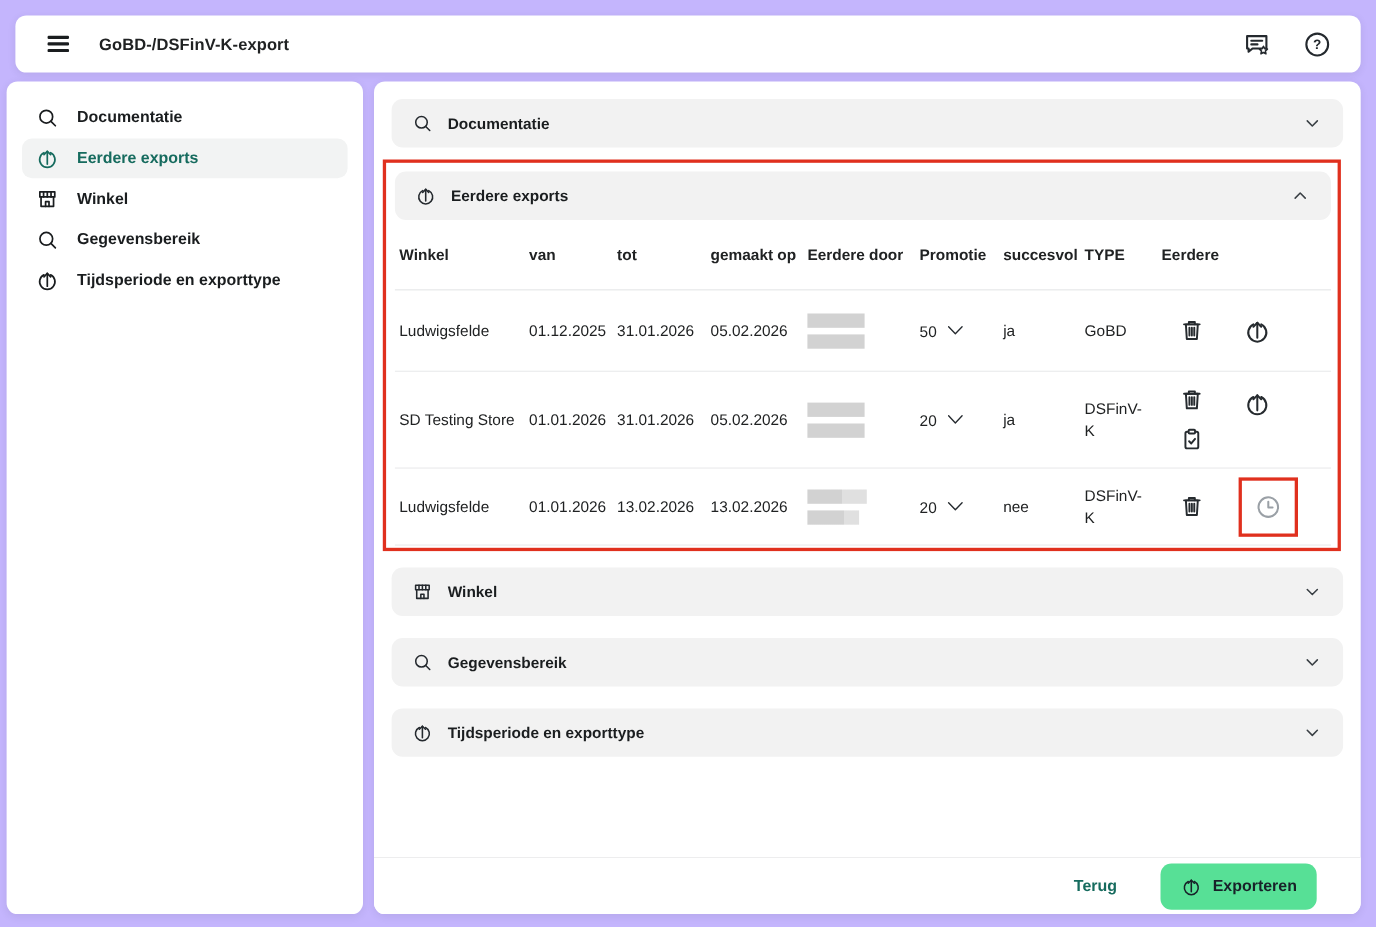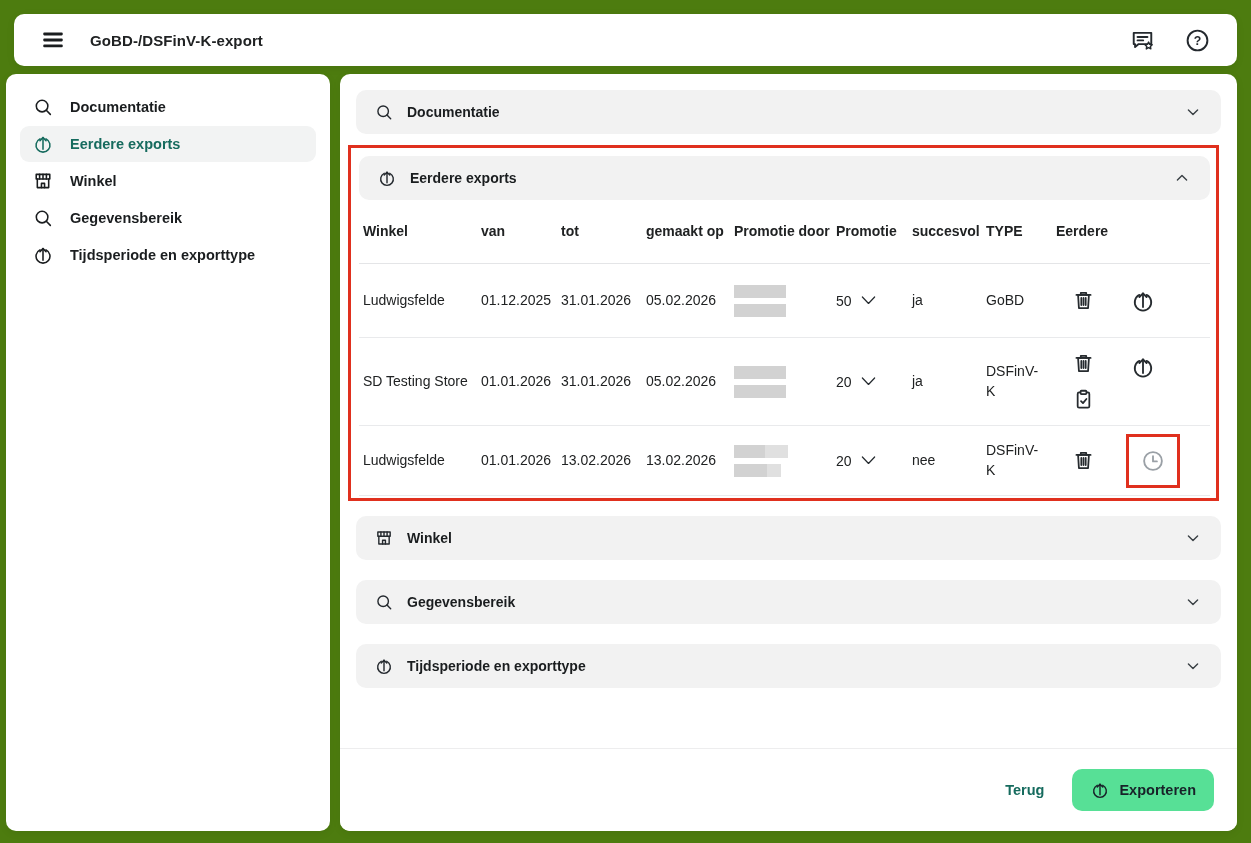--- a/index.html
+++ b/index.html
@@ -4,7 +4,7 @@
 <style>
   * { box-sizing: border-box; margin: 0; padding: 0; }
   html,body { background:#e3e0e0; }
-  .screen{position:relative;width:1251px;height:843px;background:#4d7c0f;overflow:hidden;
+  .screen{position:relative;width:1251px;height:843px;background:#c4b5fd;overflow:hidden;
           font-family:"Liberation Sans",sans-serif;color:#202223;font-size:14px;}
   
   .topbar{position:absolute;left:14px;top:14px;right:14px;height:52px;background:#fff;

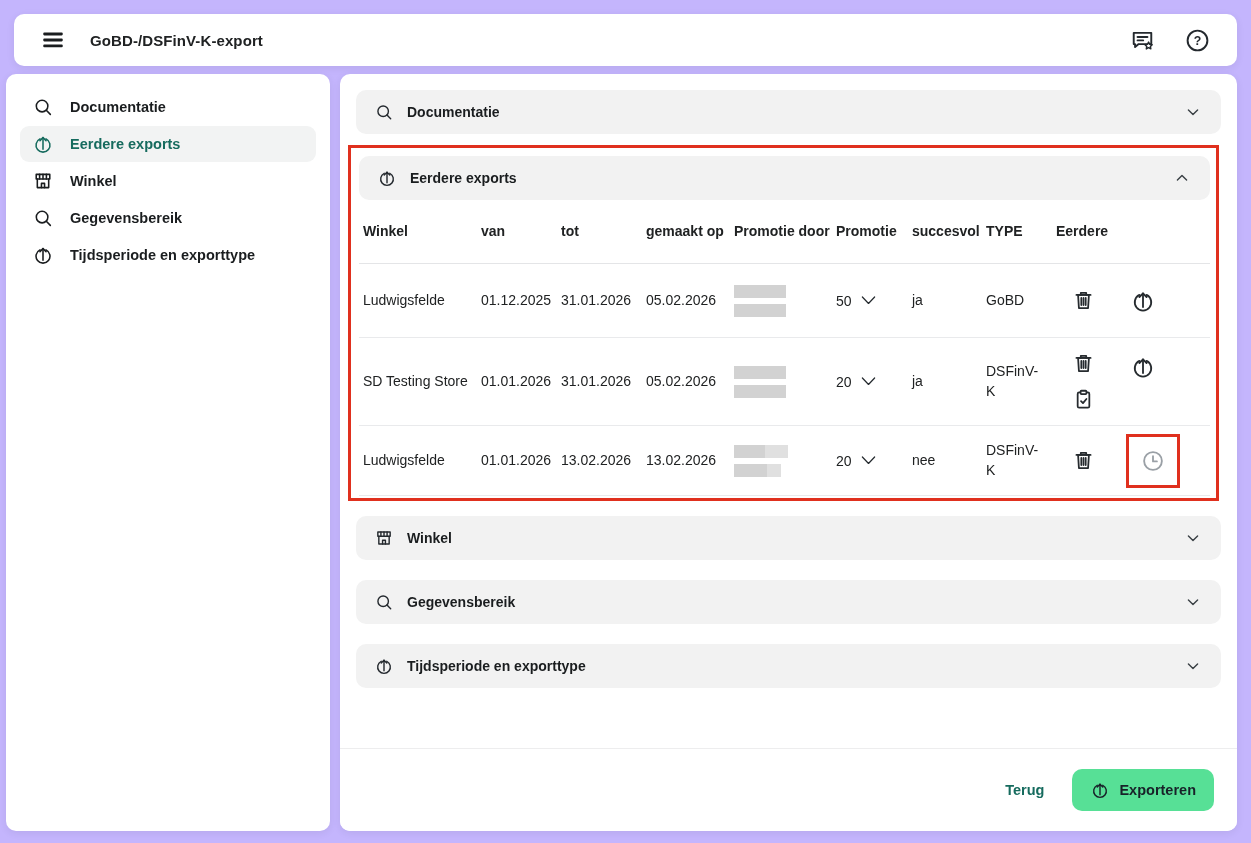--- a/index.html
+++ b/index.html
@@ -179,7 +179,7 @@
             <span class="cell">van</span>
             <span class="cell">tot</span>
             <span class="cell">gemaakt op</span>
-            <span class="cell">Promotie door</span>
+            <span class="cell">Eerdere door</span>
             <span class="cell">Promotie</span>
             <span class="cell">succesvol</span>
             <span class="cell">TYPE</span>

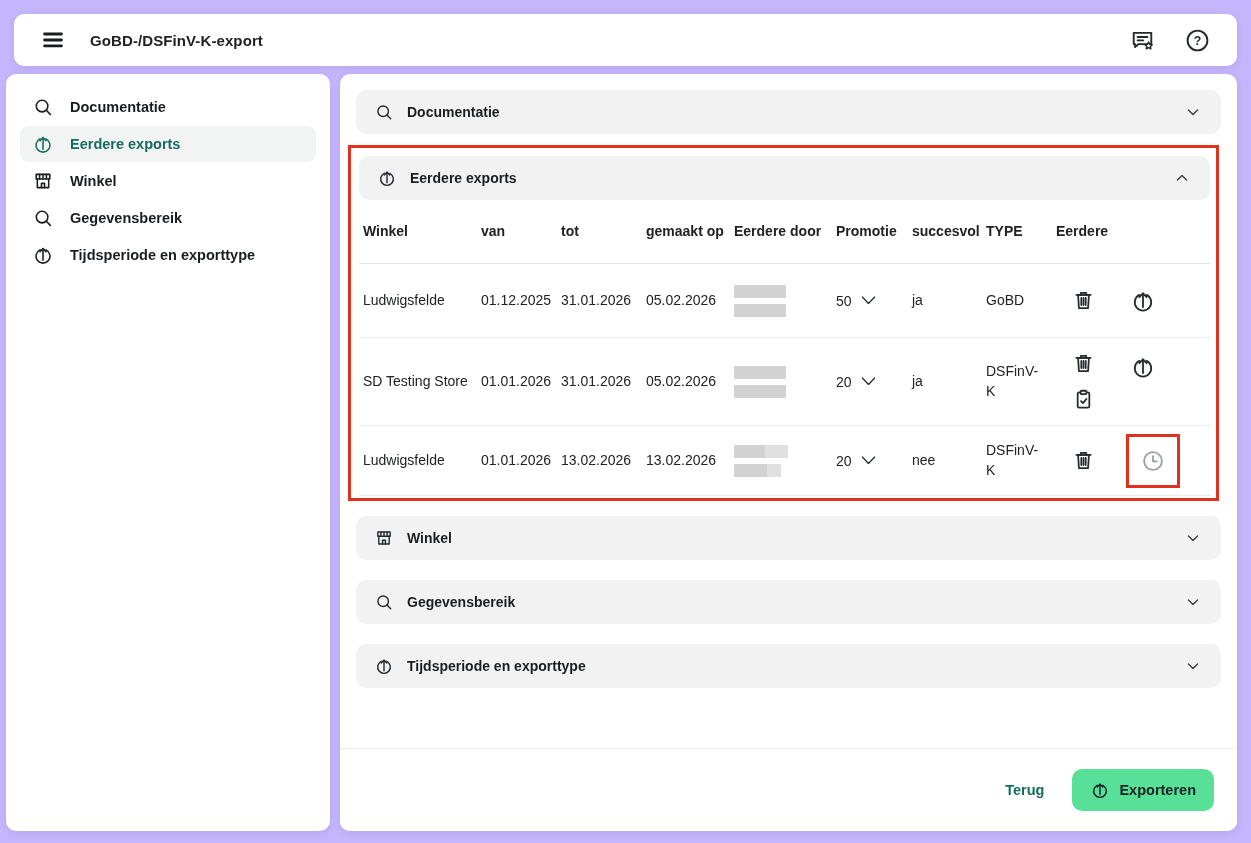--- a/index.html
+++ b/index.html
@@ -58,8 +58,8 @@
   .clock-ic{color:#9aa0a6;width:26px;height:26px;}
   .row2-upload{align-self:start;padding-top:16px;}
   
-  .footer{position:absolute;left:0;right:0;bottom:0;height:83px;border-top:1px solid #ededee;
-          display:flex;align-items:center;justify-content:flex-end;gap:28px;padding:0 23px;
+  .footer{position:absolute;left:0;right:0;bottom:0;height:52px;border-top:1px solid #ededee;
+          display:flex;align-items:center;justify-content:flex-end;gap:40px;padding:0 40px;
           background:#fff;border-radius:0 0 10px 10px;}
   .back-link{color:#166b5e;font-weight:700;font-size:14.5px;border:none;background:none;cursor:pointer;}
   .export-btn{display:flex;align-items:center;gap:9px;background:#57e096;color:#182229;border:none;

